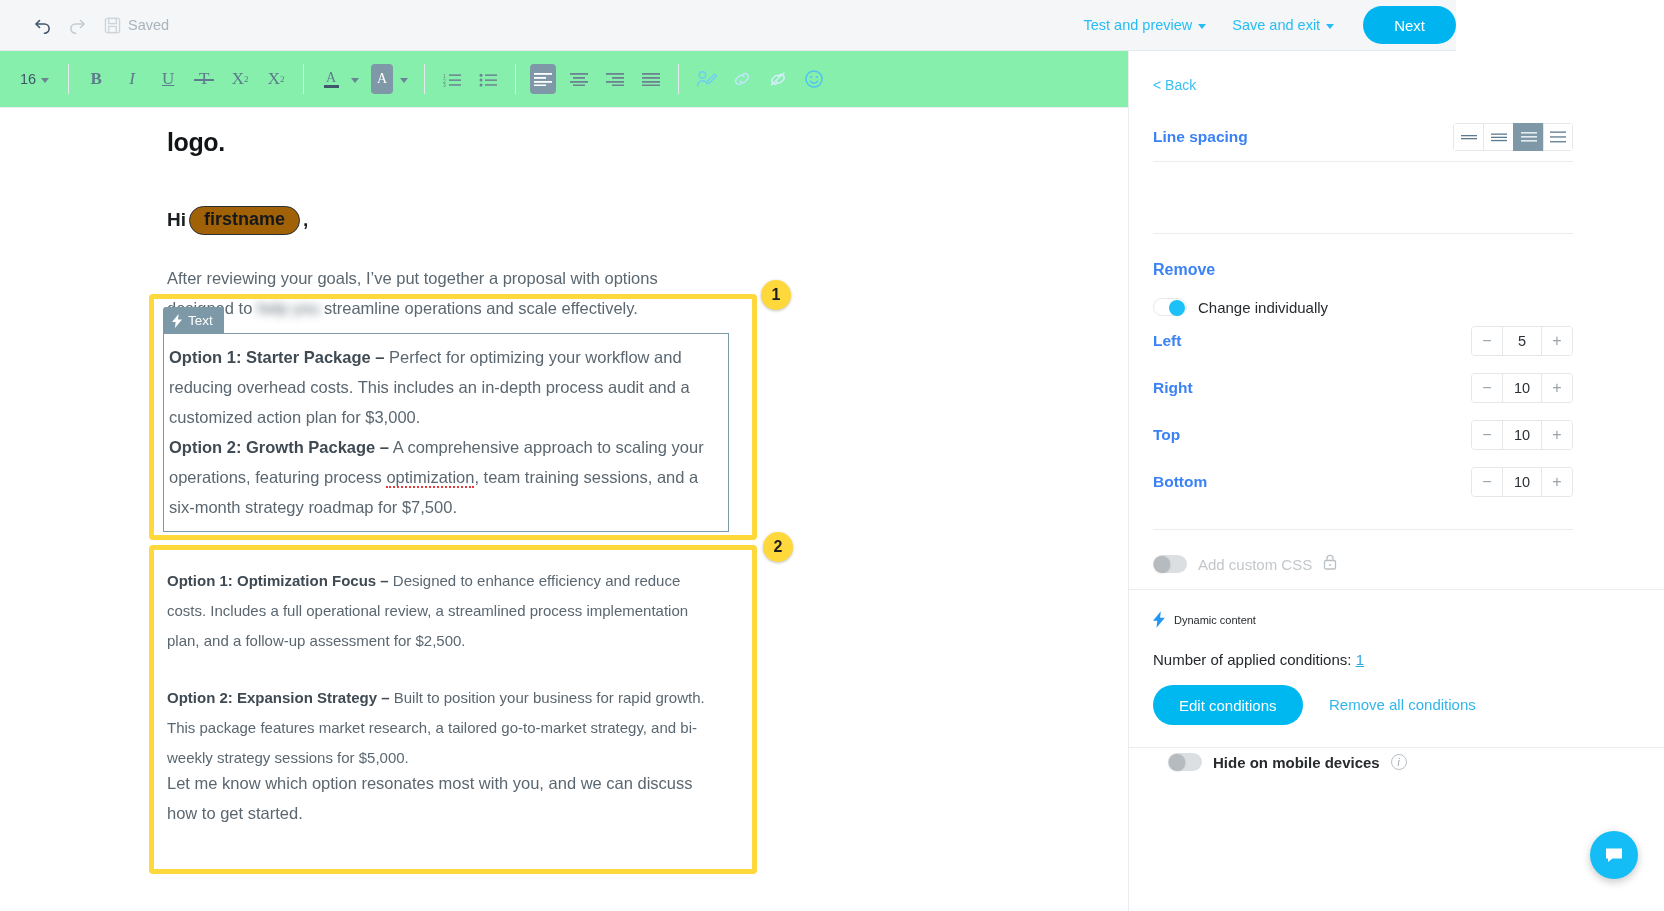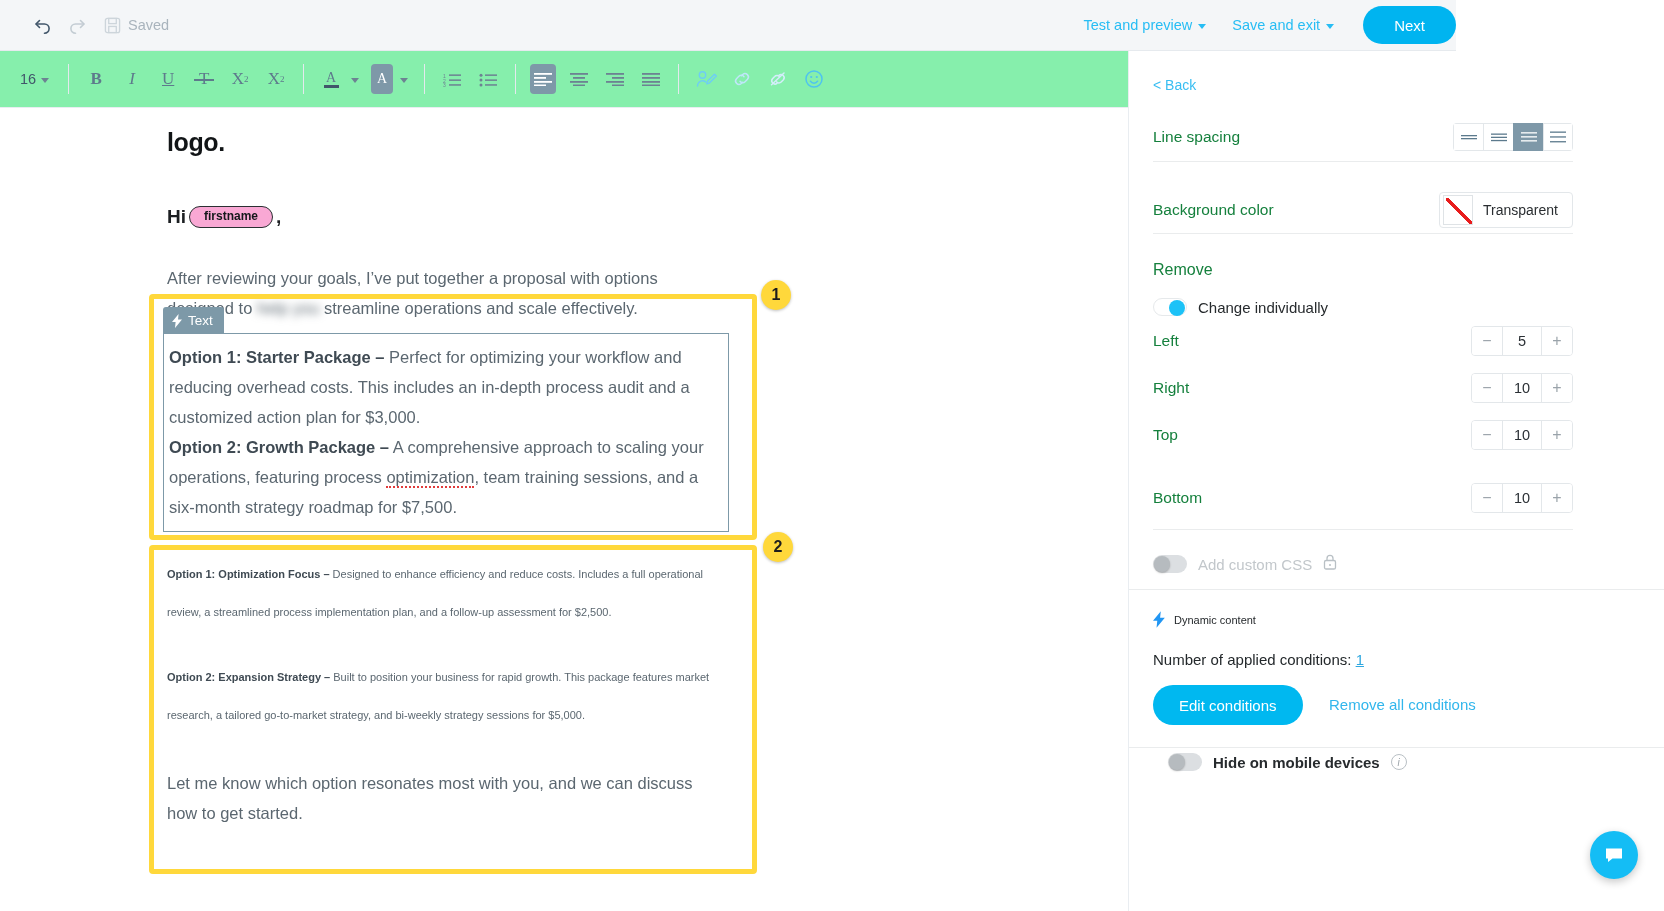--- a/index.html
+++ b/index.html
@@ -165,7 +165,7 @@
     position: absolute; left: 0; width: 420px;
     display: flex; align-items: center; justify-content: space-between;
   }
-  .sb-label { font-size: 15.5px; color: #15803d; }
+  .sb-label { font-size: 15.5px; color: #3b82f6; font-weight: bold; }
   .sb-divider { position: absolute; left: 0; width: 420px; height: 1px; background: #eaeced; }
 
   

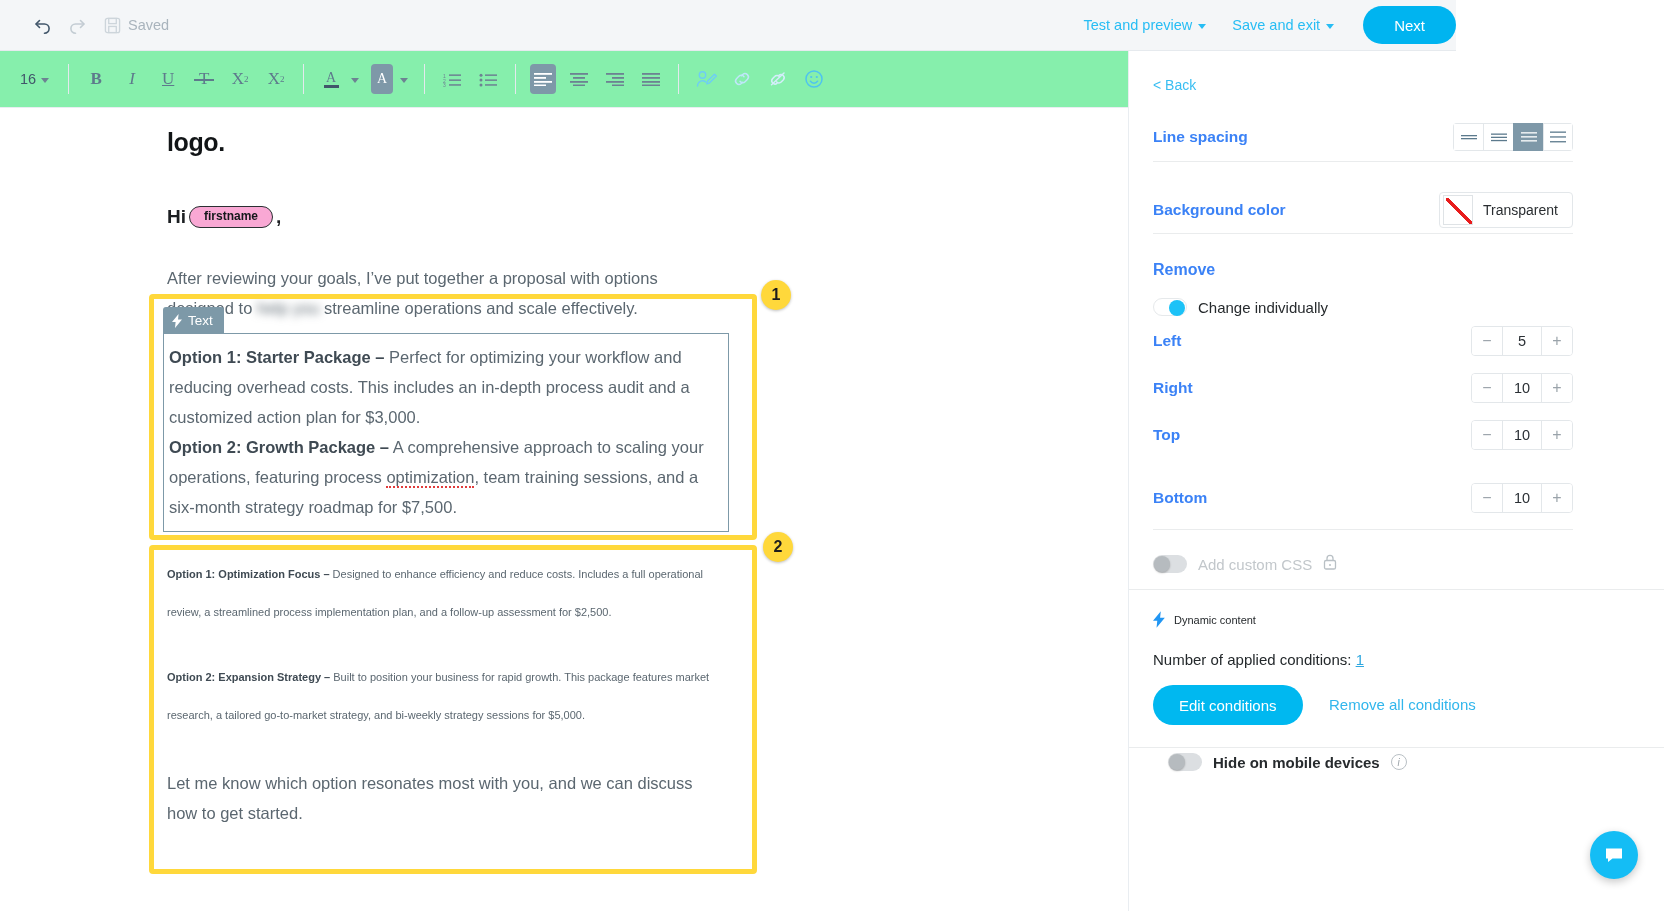--- a/index.html
+++ b/index.html
@@ -90,8 +90,8 @@
   }
   .merge-tag {
     border: 1.6px solid #2b2f33; border-radius: 16px;
-    padding: 3px 14px 4px 14px; font-size: 12px; font-weight: bold; color: #15181b;
-    background: #f9a8d4; line-height: 1.1;
+    padding: 3px 14px 4px 14px; font-size: 18px; font-weight: bold; color: #15181b;
+    background: #a16207; line-height: 1.1;
   }
 
   .body-p {

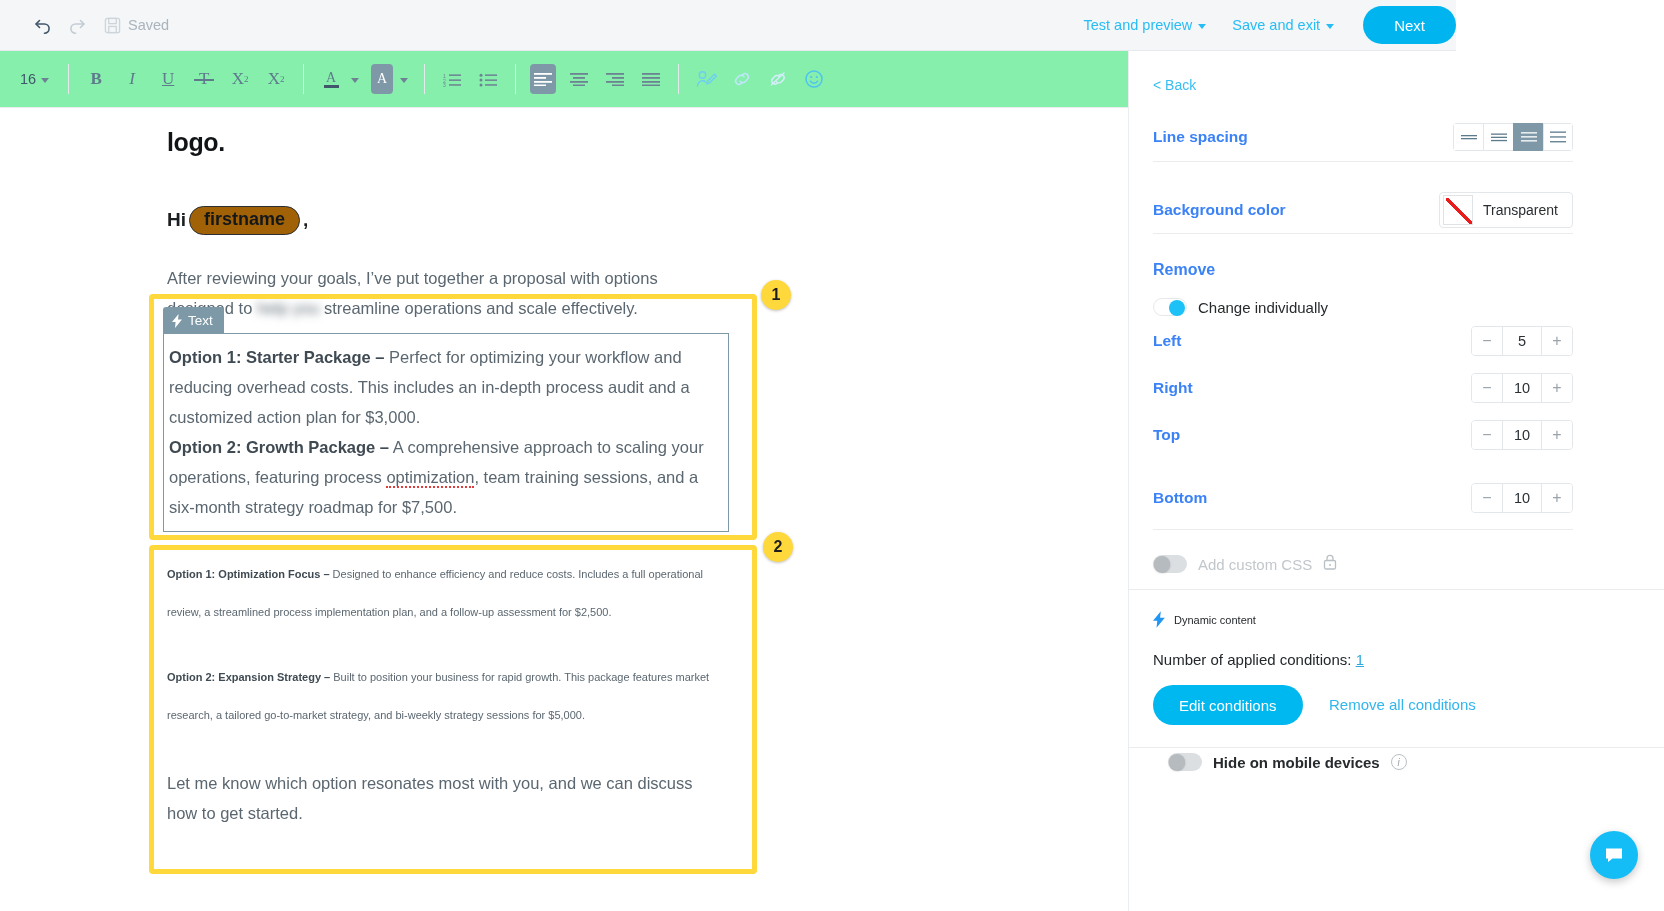--- a/index.html
+++ b/index.html
@@ -521,13 +521,6 @@
 
     <div class="sb-divider" style="top:110px;"></div>
 
-    <div class="sb-row" style="top:141px;">
-      <span class="sb-label">Background color</span>
-      <div class="bgc-ctl">
-        <span class="bgc-swatch"></span>
-        <span class="bgc-text">Transparent</span>
-      </div>
-    </div>
 
     <div class="sb-divider" style="top:182px;"></div>
 

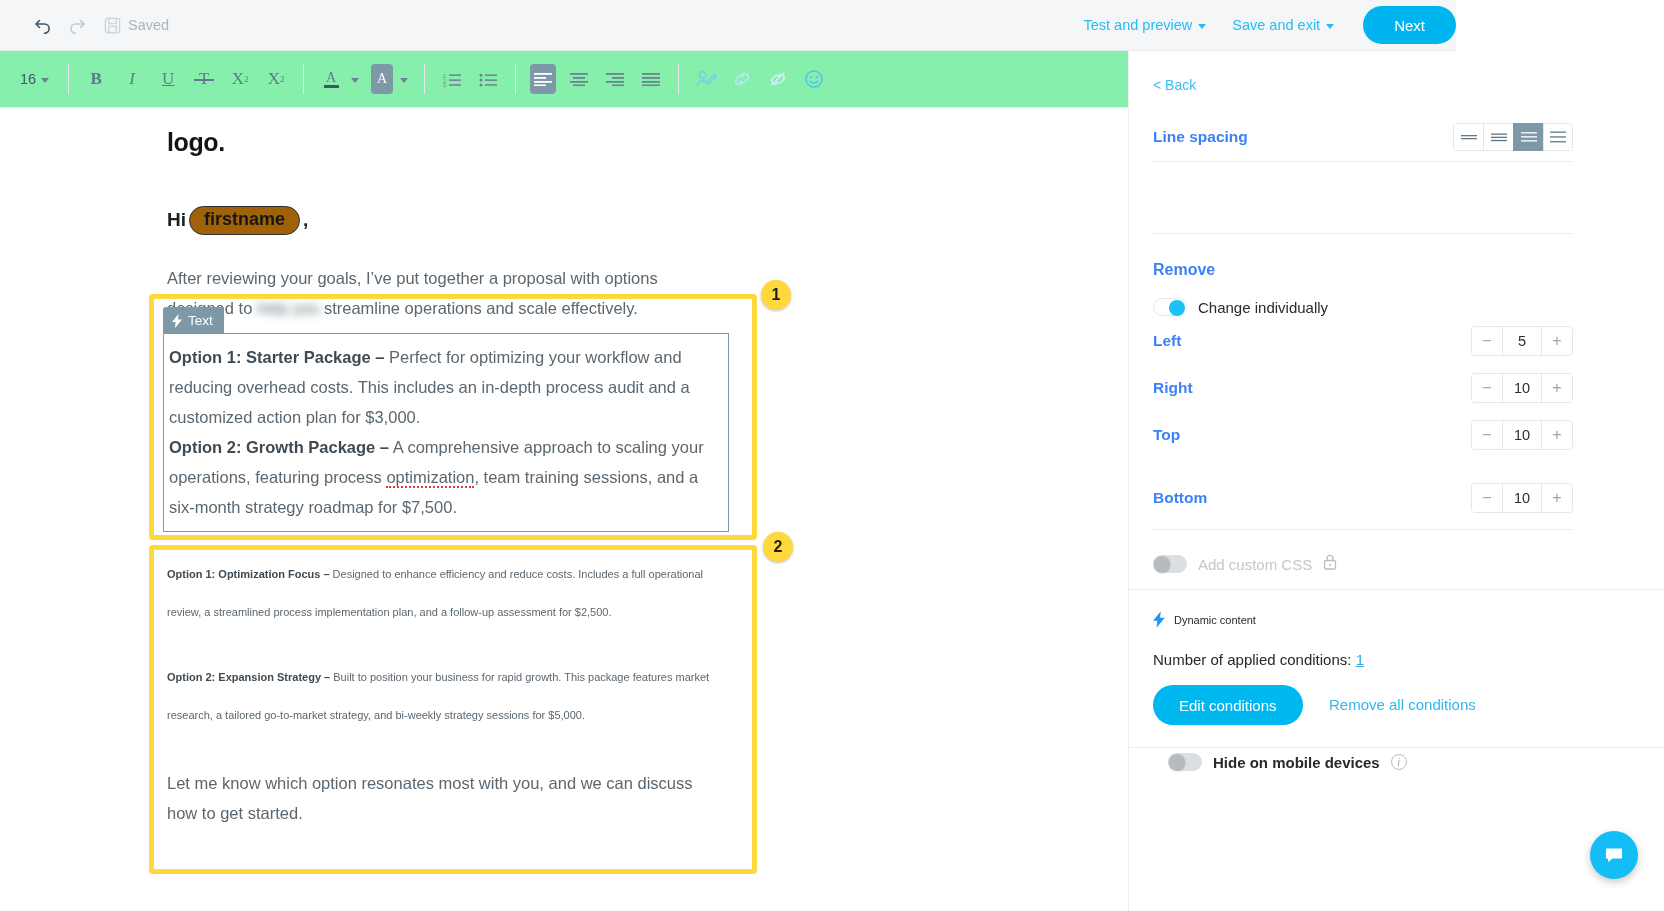--- a/index.html
+++ b/index.html
@@ -562,7 +562,7 @@
       </div>
     </div>
 
-    <div class="sb-row" style="top:416px;margin-top:16px;">
+    <div class="sb-row" style="top:416px;">
       <span class="sb-label">Bottom</span>
       <div class="stepper">
         <span class="st-btn">−</span>

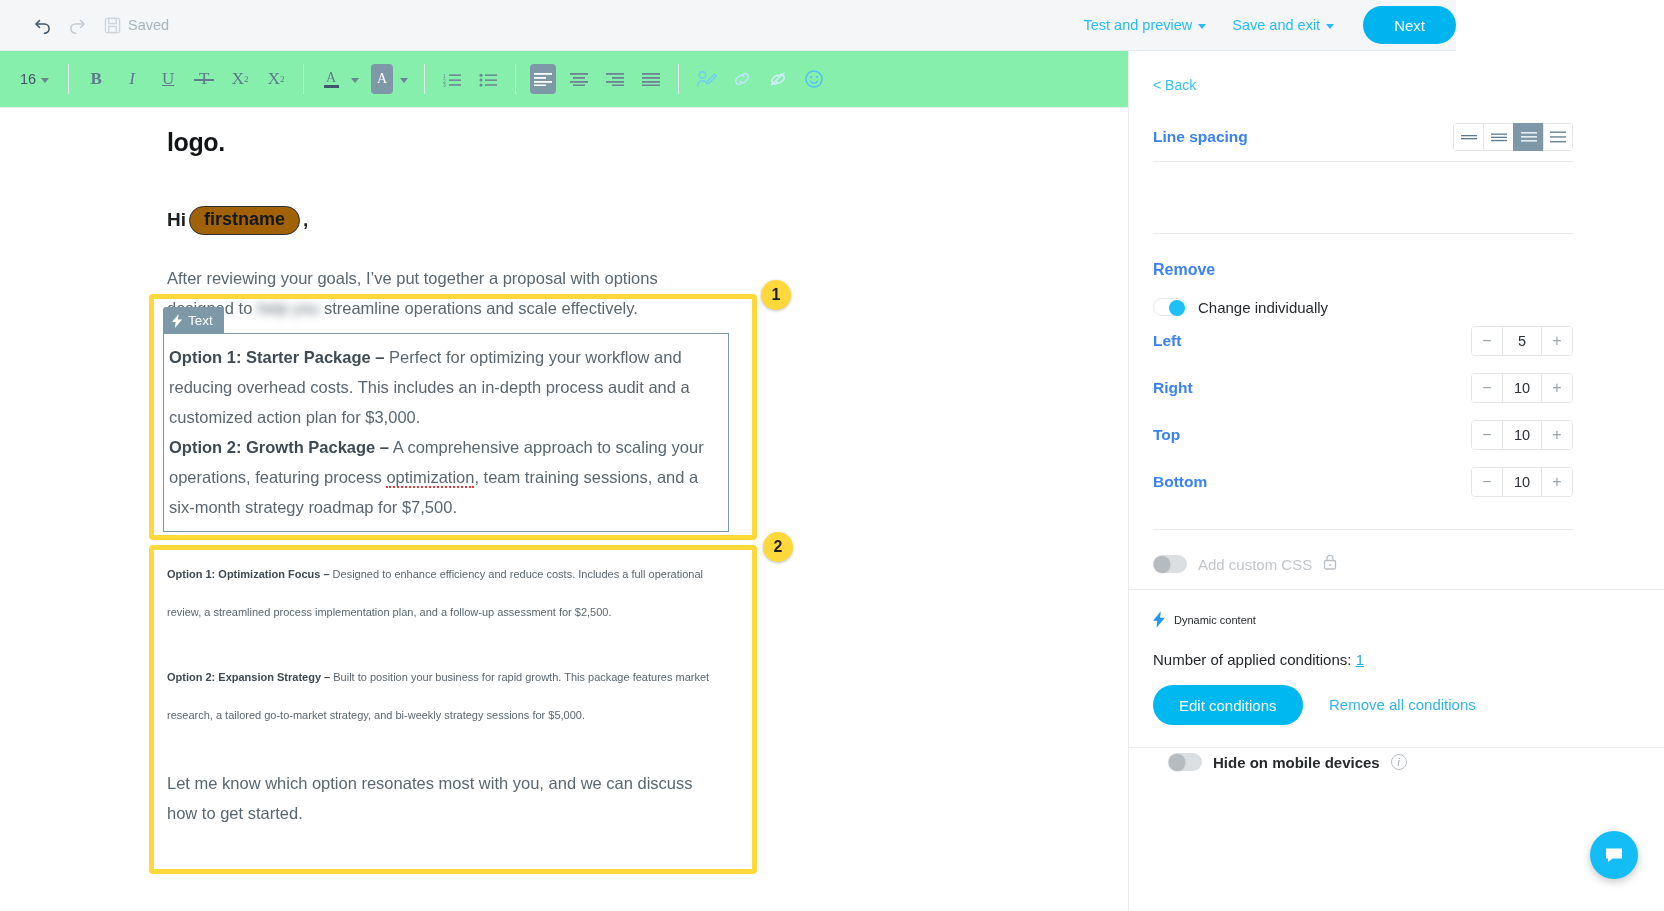--- a/index.html
+++ b/index.html
@@ -146,8 +146,8 @@
   }
 
   .blk2 {
-    position: absolute; left: 167px; top: 447px; width: 550px;
-    font-size: 11px; color: #5b6770; line-height: 38px;
+    position: absolute; left: 167px; top: 458px; width: 550px;
+    font-size: 15px; color: #5b6770; line-height: 30px;
   }
   .blk2 .gap { height: 27px; }
 

